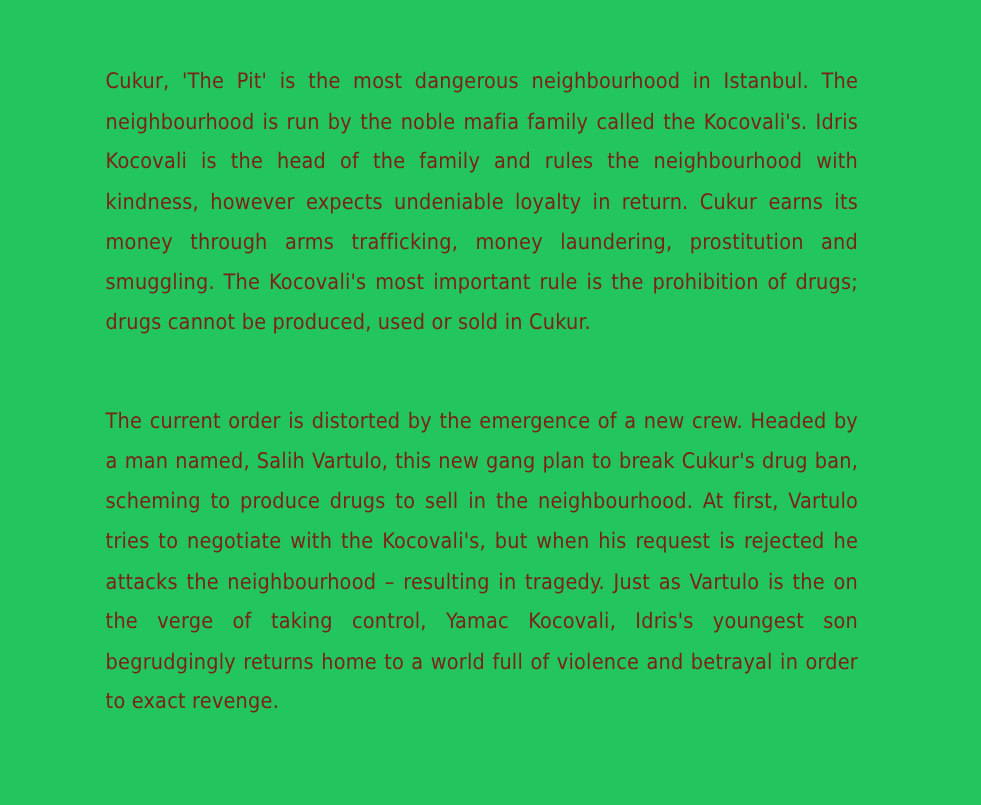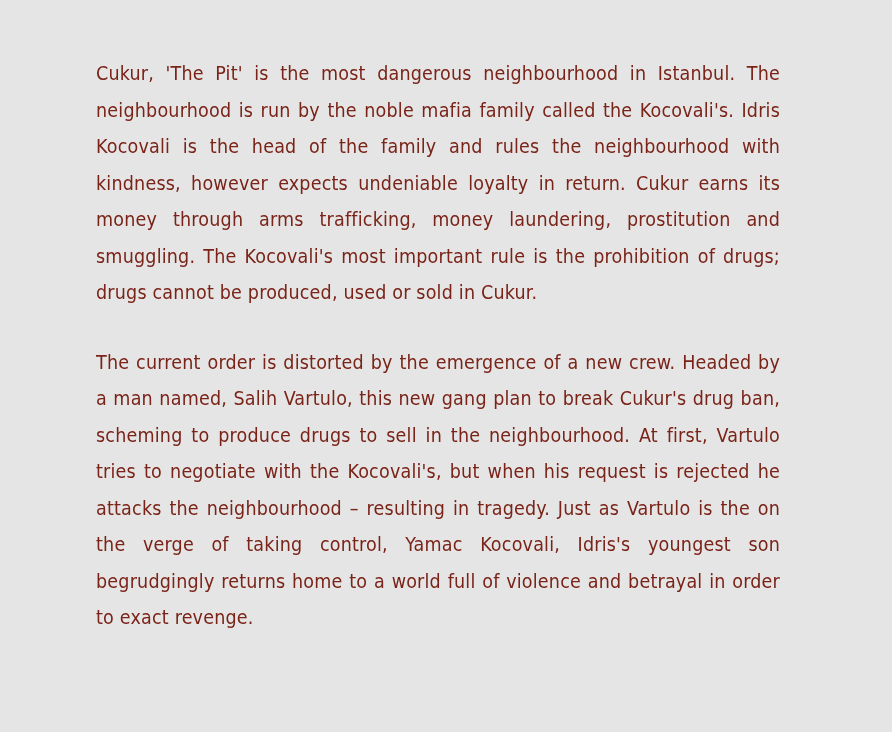--- a/index.html
+++ b/index.html
@@ -17,7 +17,7 @@
     width: 892px;
     height: 732px;
     padding: 56px 112px 0 96px;
-    background: #e5e5e5;
+    background: #22c55e;
   }
   .para {
     color: #7a2318;

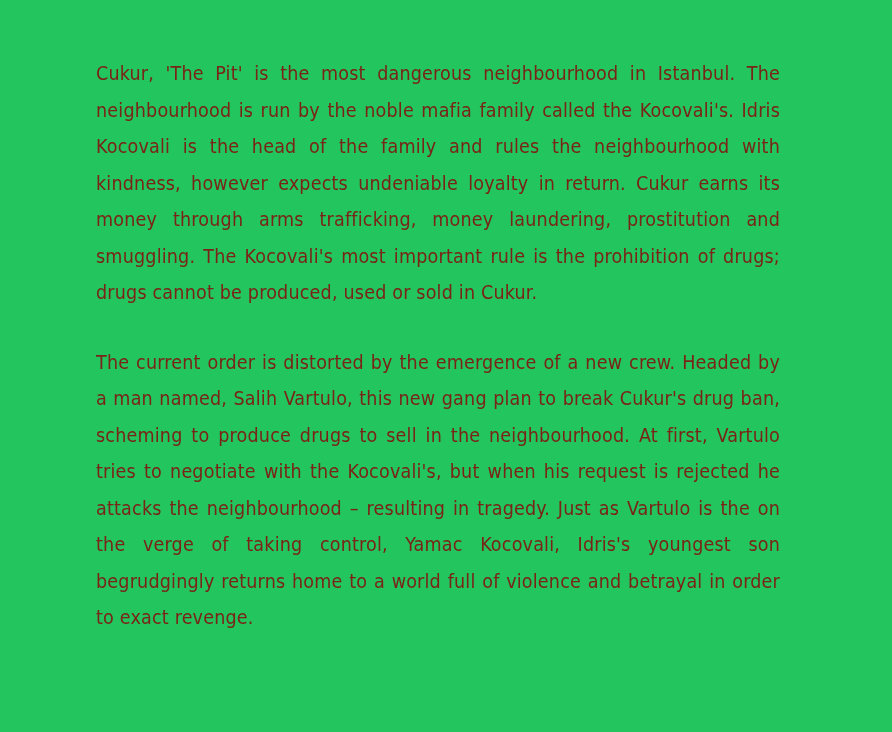--- a/index.html
+++ b/index.html
@@ -31,7 +31,7 @@
     font-weight: 500;
   }
   .para + .para {
-    margin-top: 33px;
+    margin-top: 53px;
   }
 </style>
 </head>

